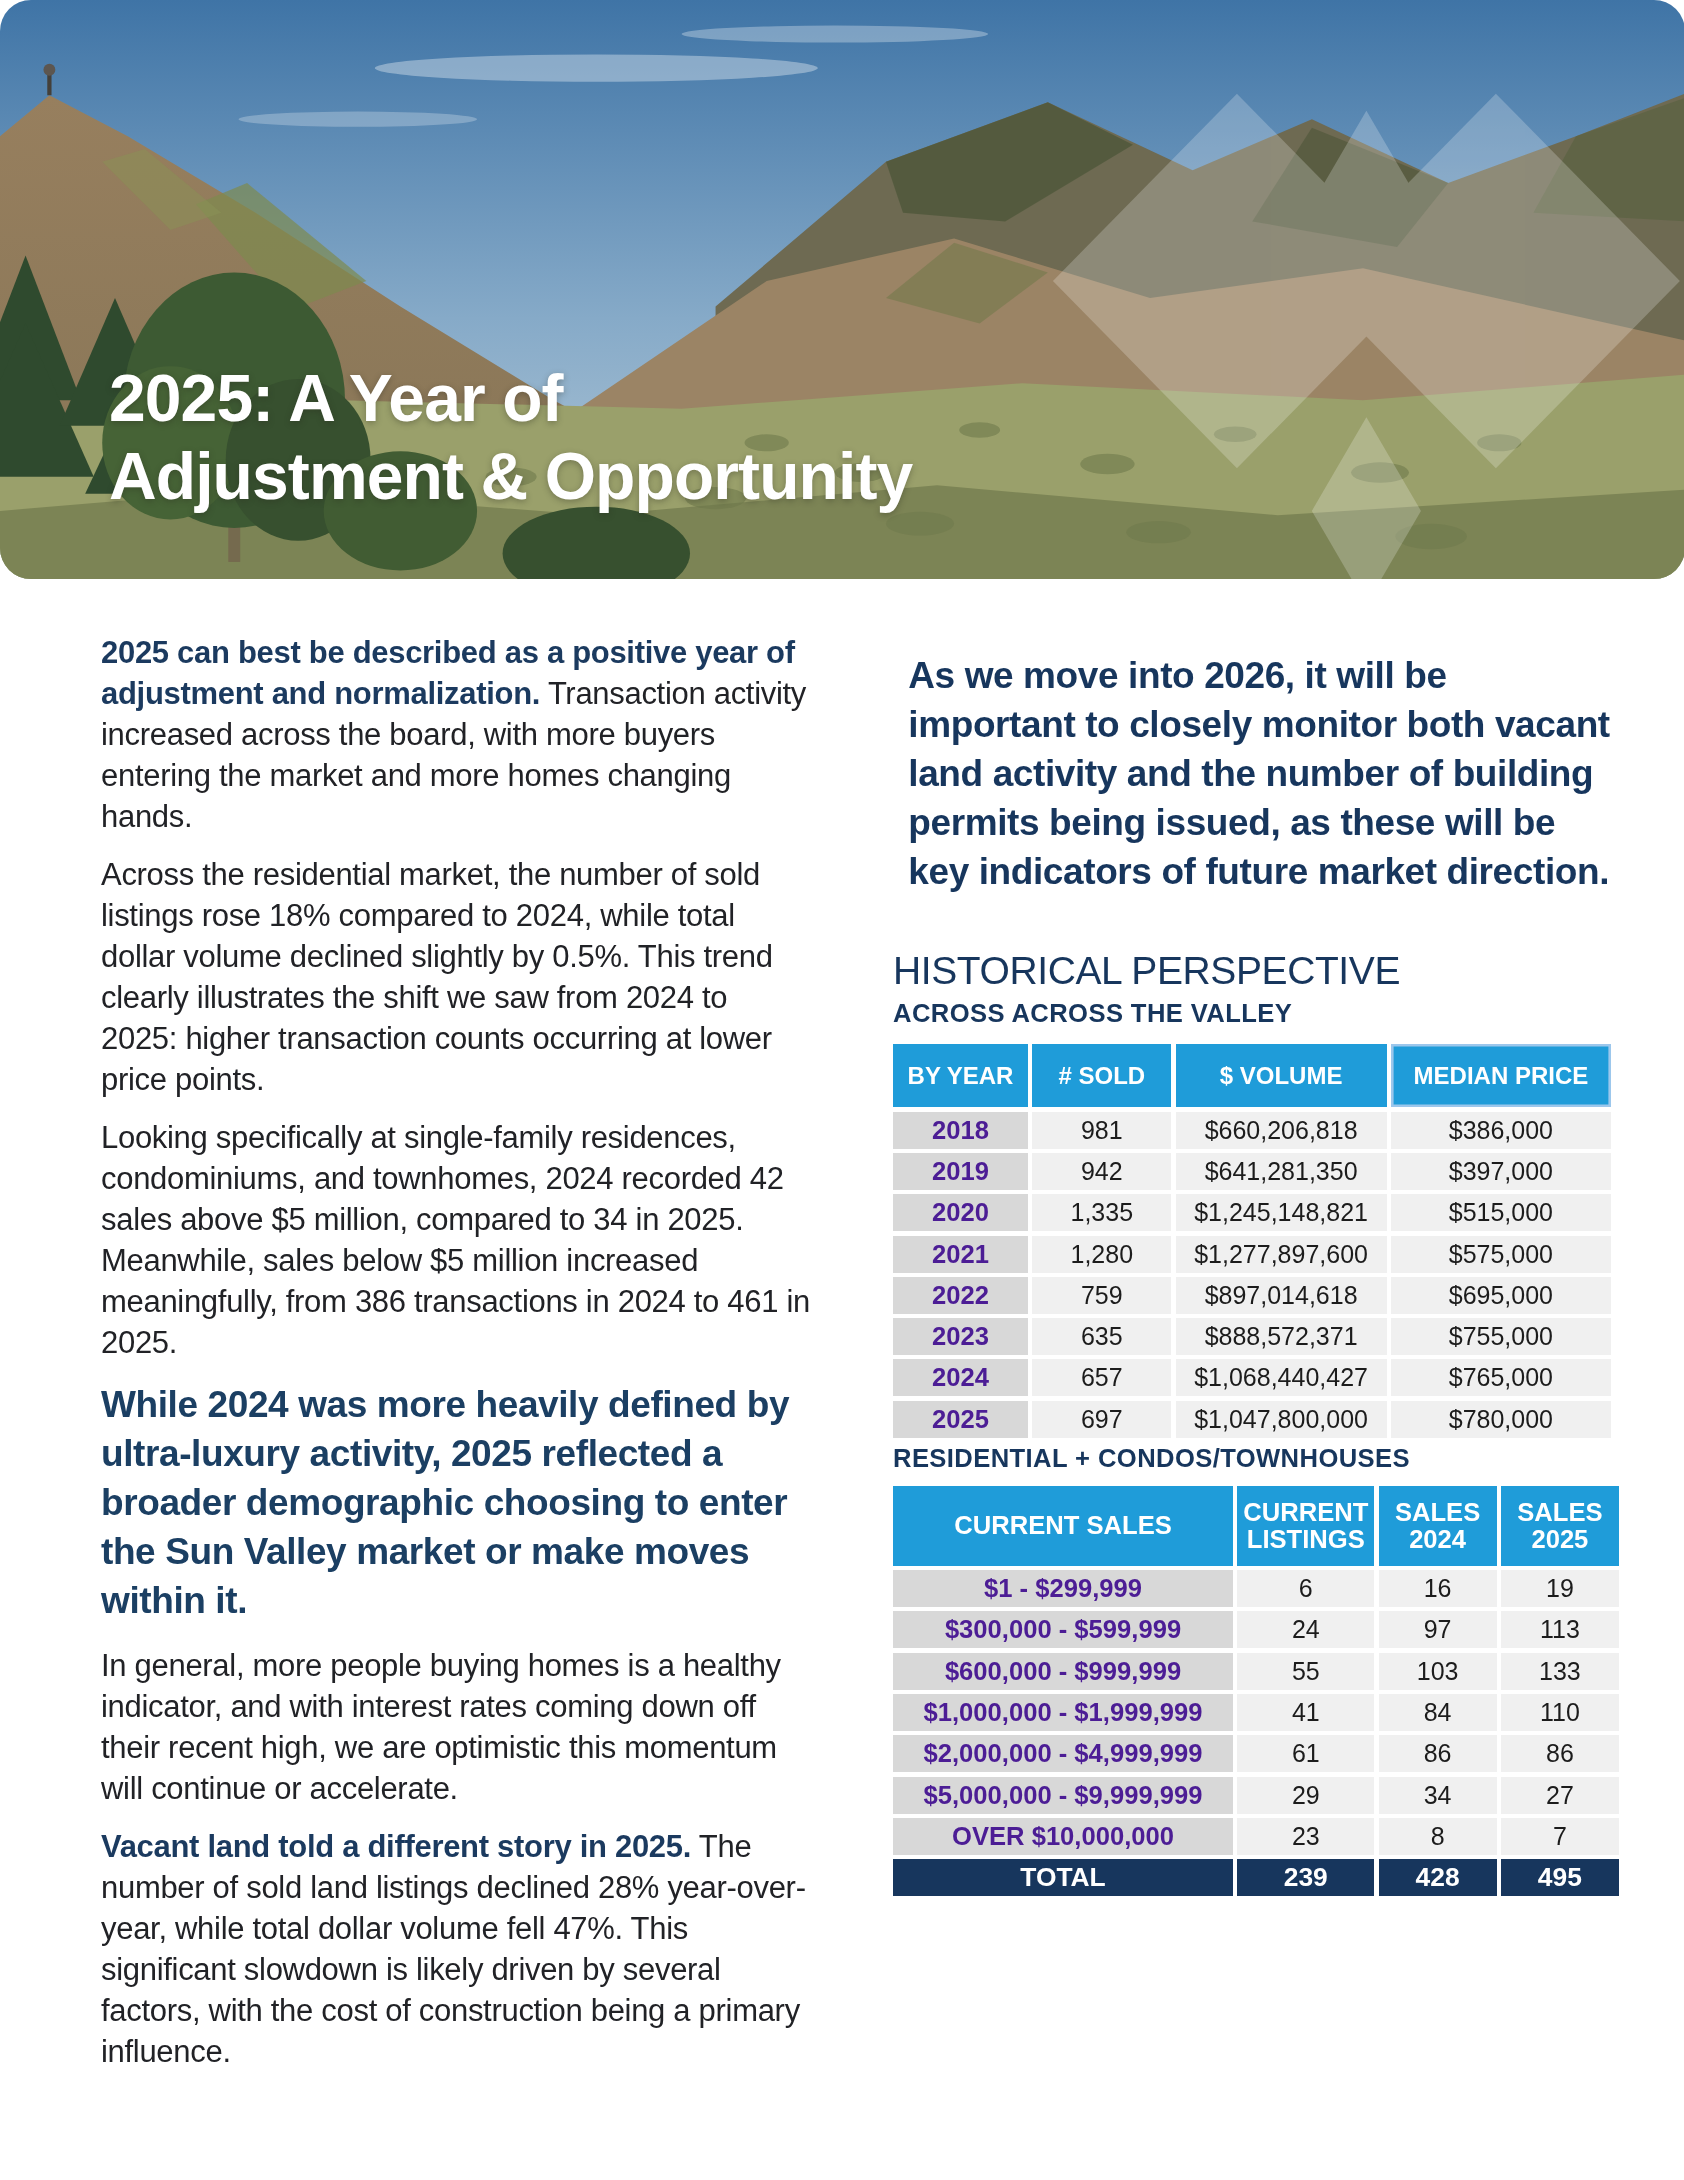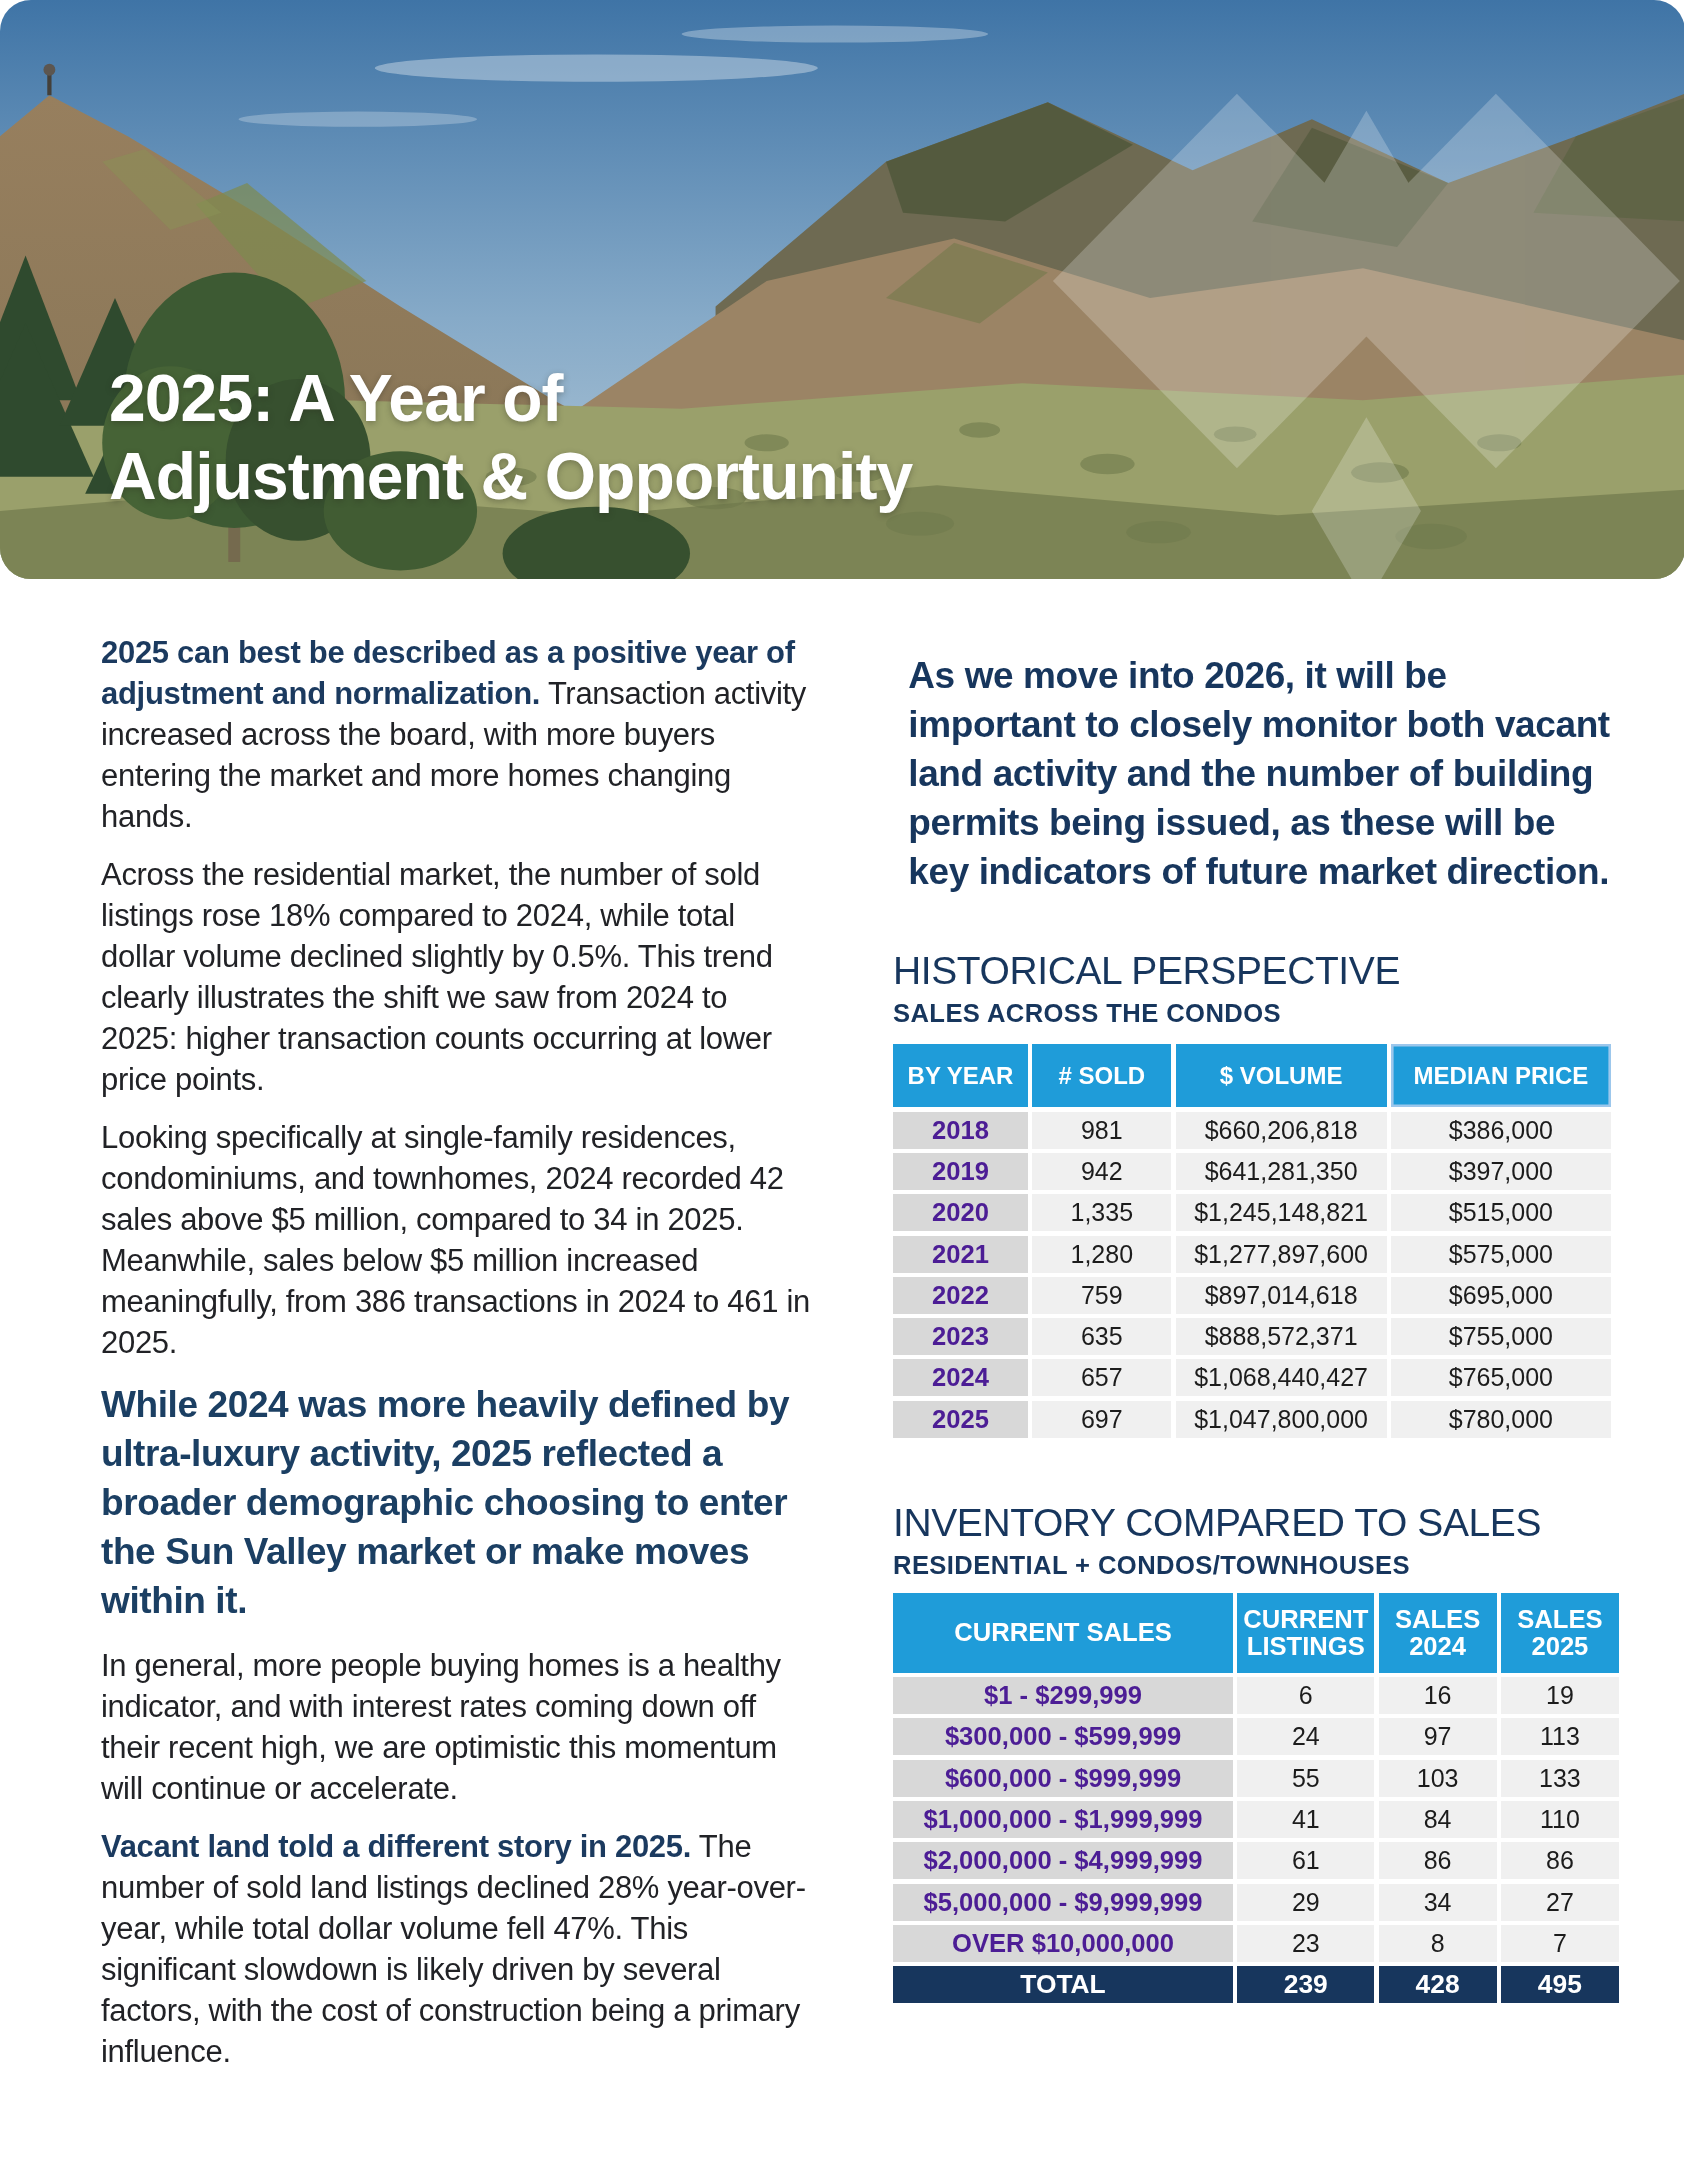--- a/index.html
+++ b/index.html
@@ -154,7 +154,7 @@
     <div class="intro">As we move into 2026, it will be important to closely monitor both vacant land activity and the number of building permits being issued, as these will be key indicators of future market direction.</div>
 
     <div class="section-title">HISTORICAL PERSPECTIVE</div>
-    <div class="section-subtitle">SALES ACROSS THE CONDOS</div>
+    <div class="section-subtitle">ACROSS ACROSS THE VALLEY</div>
     <div class="tbl" id="hist-table">
         <div class="th">BY YEAR</div>
         <div class="th"># SOLD</div>

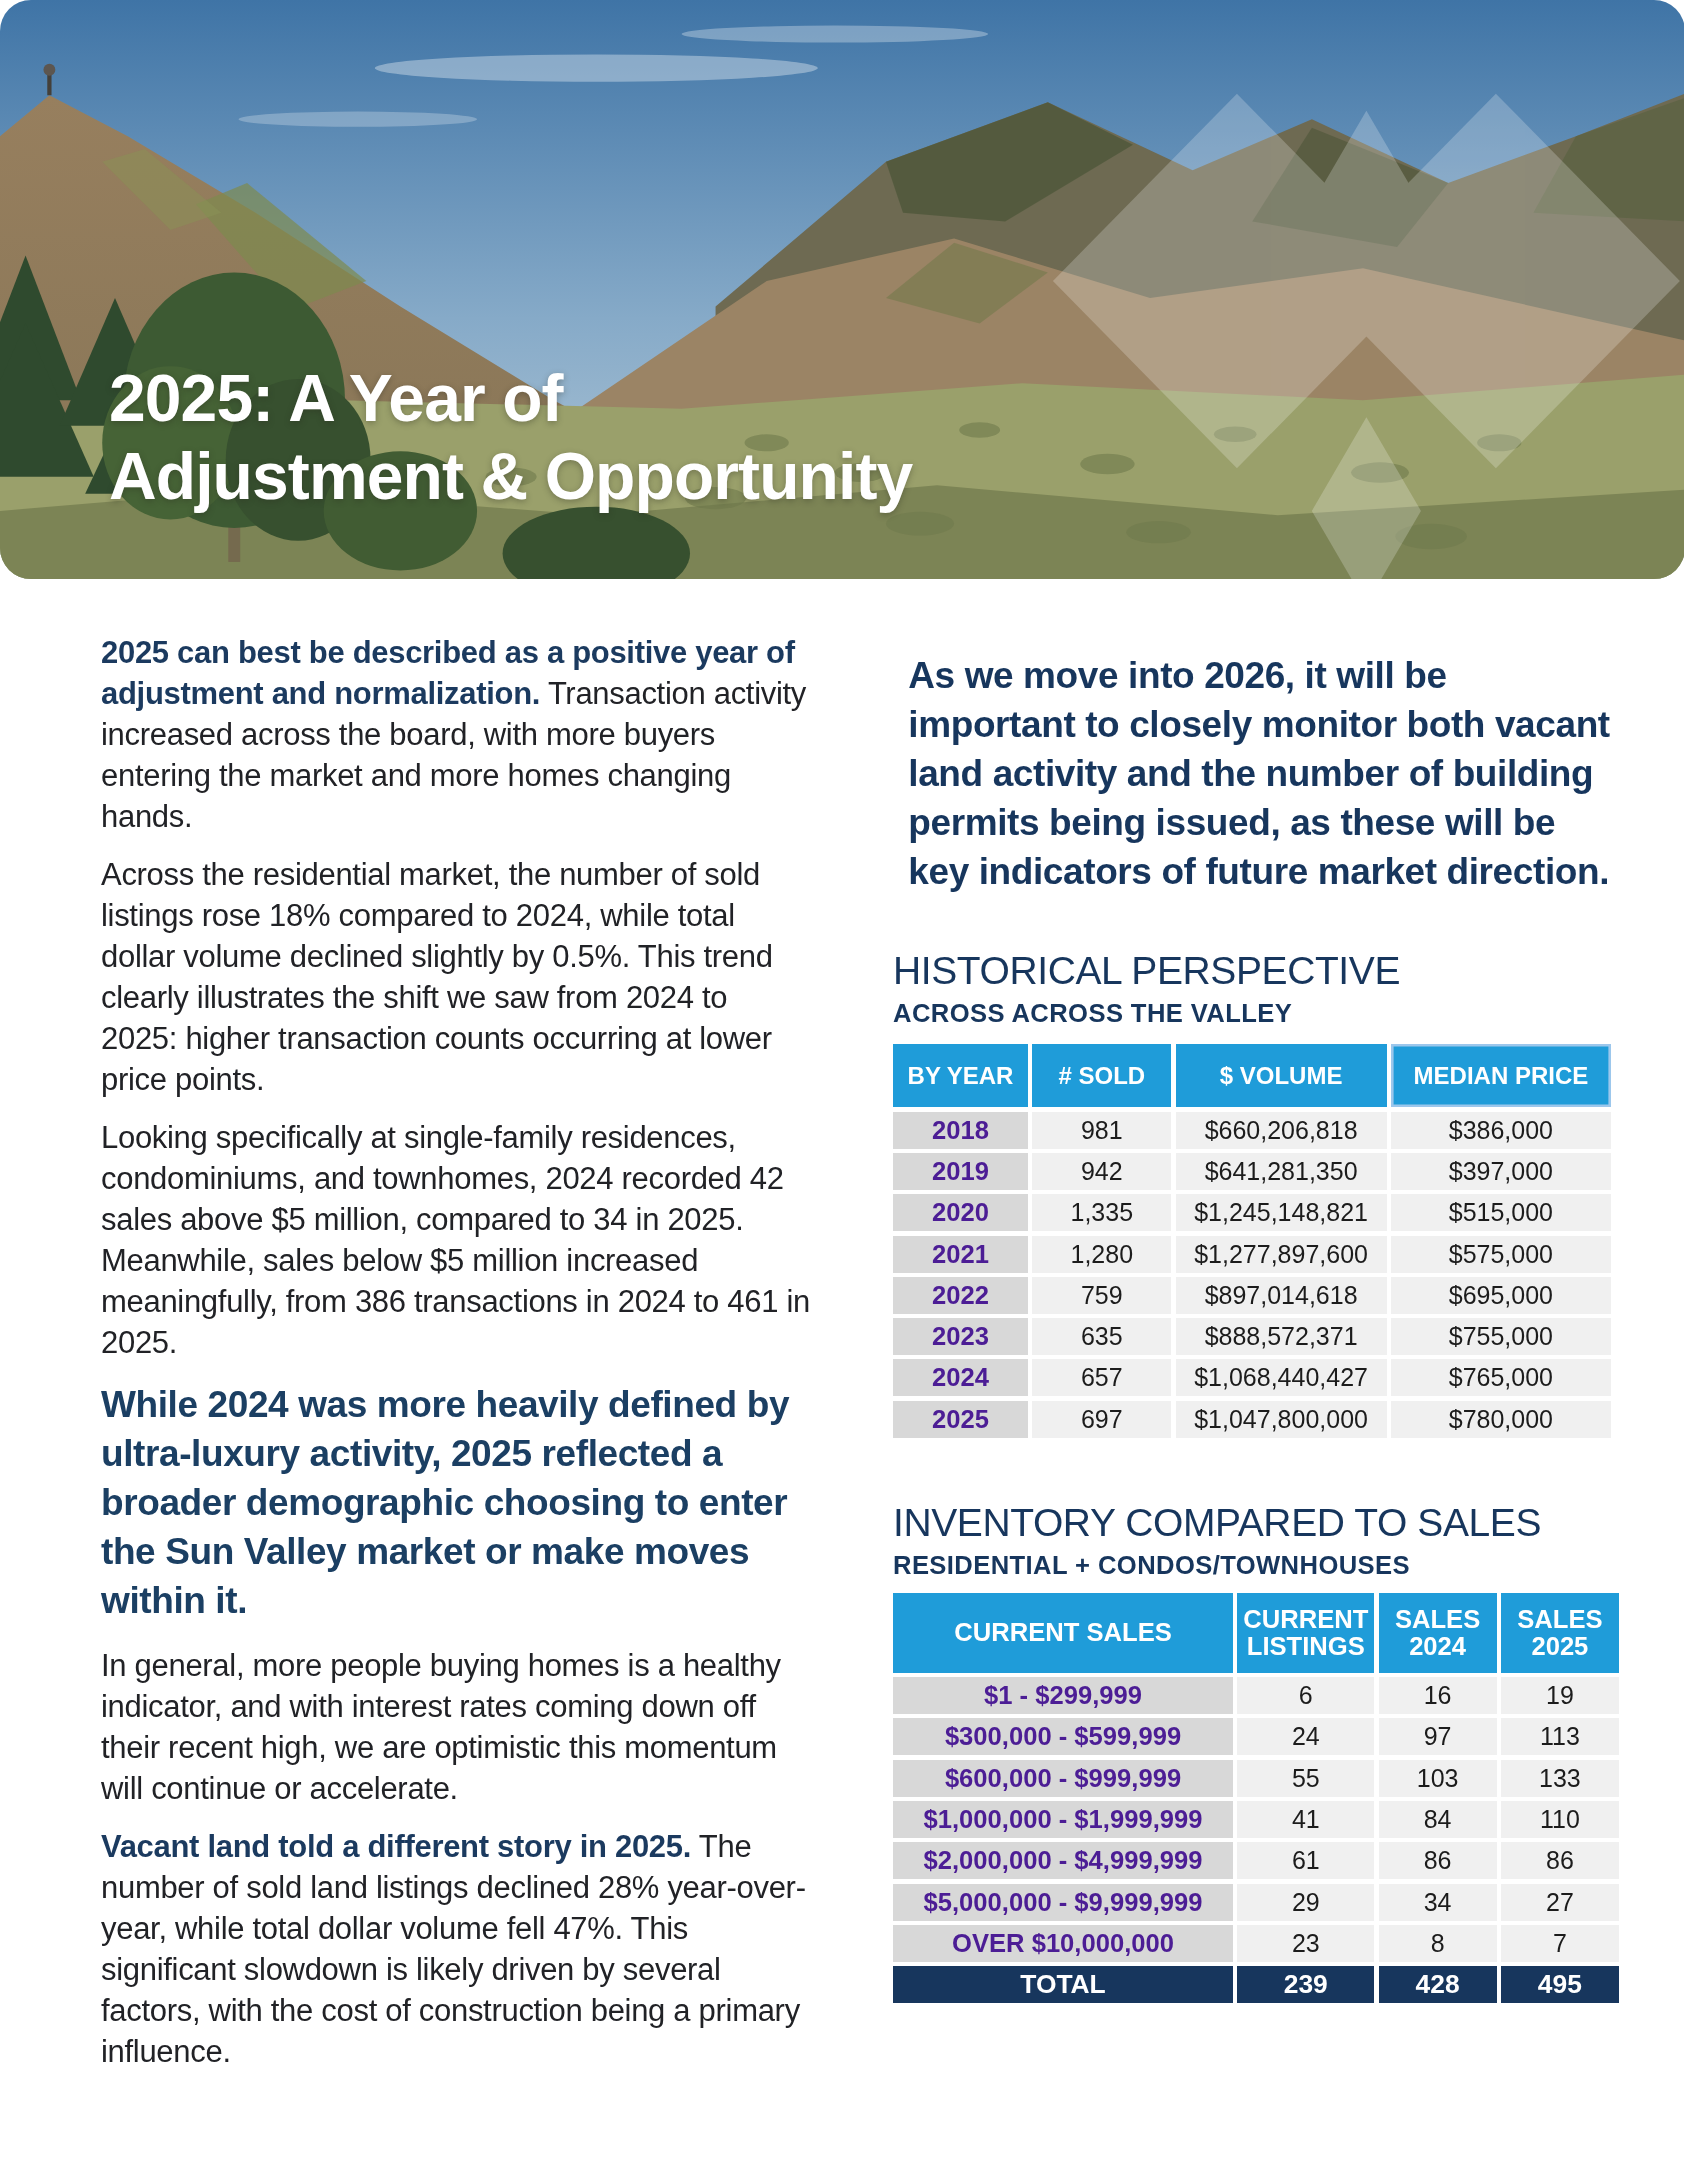--- a/index.html
+++ b/index.html
@@ -194,7 +194,6 @@
         <div class="td">$780,000</div>
       </div>
 
-    <div class="section-title second">INVENTORY COMPARED TO SALES</div>
     <div class="section-subtitle">RESIDENTIAL + CONDOS/TOWNHOUSES</div>
     <div class="tbl" id="inv-table">
         <div class="th">CURRENT SALES</div>

